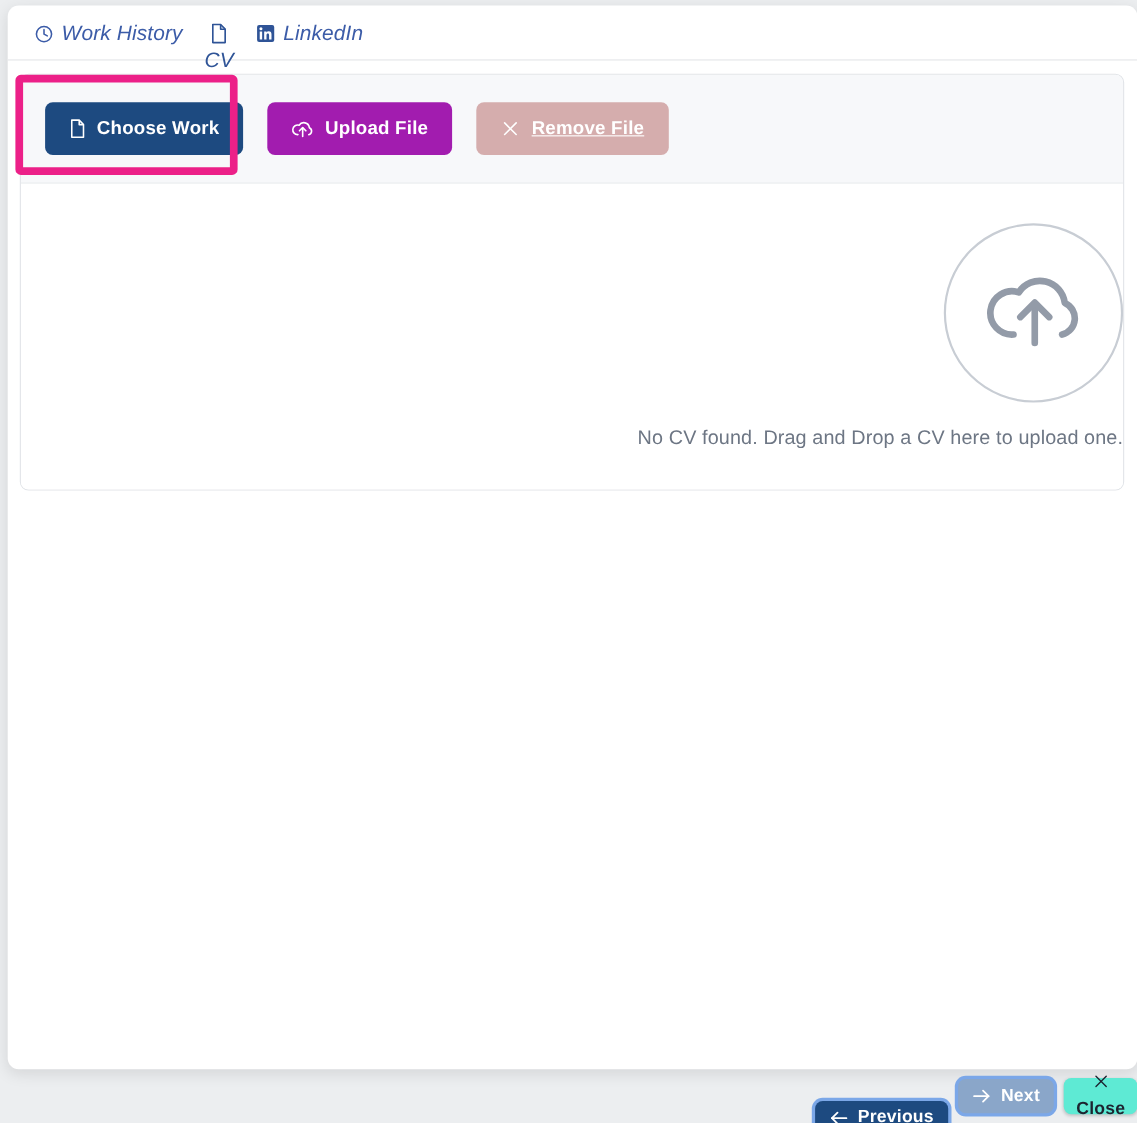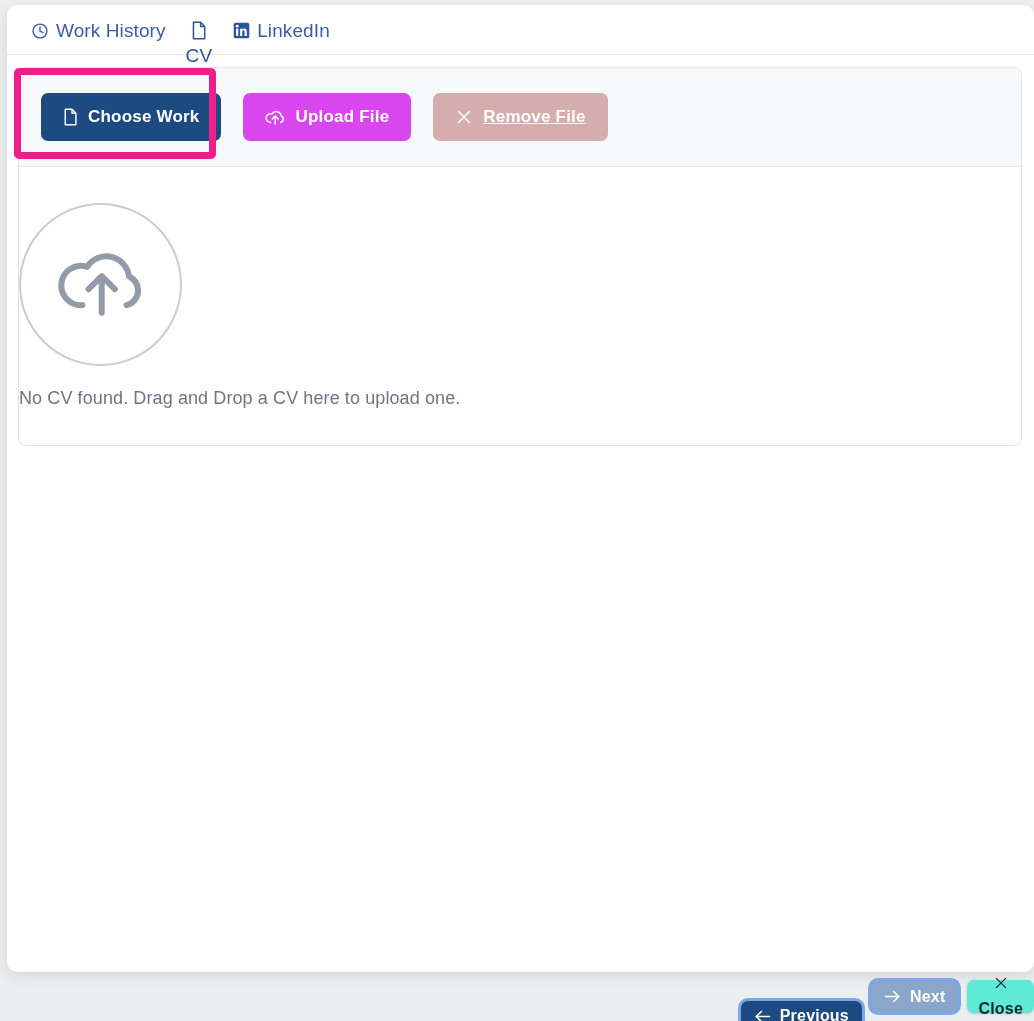--- a/index.html
+++ b/index.html
@@ -43,6 +43,7 @@
     padding-left: 14px;
     padding-top: 16px;
     gap: 0px;
+    font-style: italic;
   }
   .tab {
     display: flex;

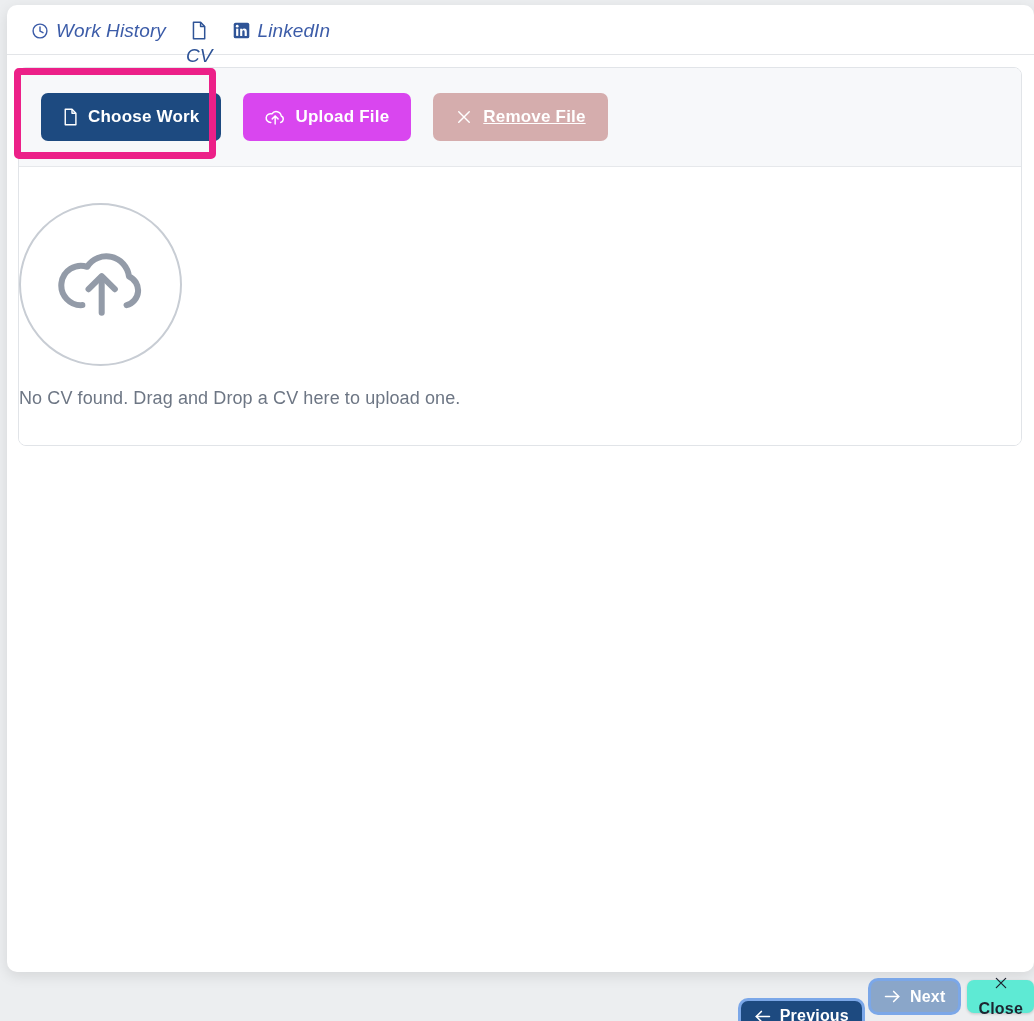--- a/index.html
+++ b/index.html
@@ -124,7 +124,7 @@
   }
   .btn svg { display: block; flex: 0 0 auto; }
   #choose-file-btn { background: #1d4a80; }
-  #upload-file-btn { background: #d946ef; cursor: default; }
+  #upload-file-btn { background: #a21caf; cursor: default; }
   #remove-file-btn { background: #d5adad; cursor: default; text-decoration: underline; }
 
   

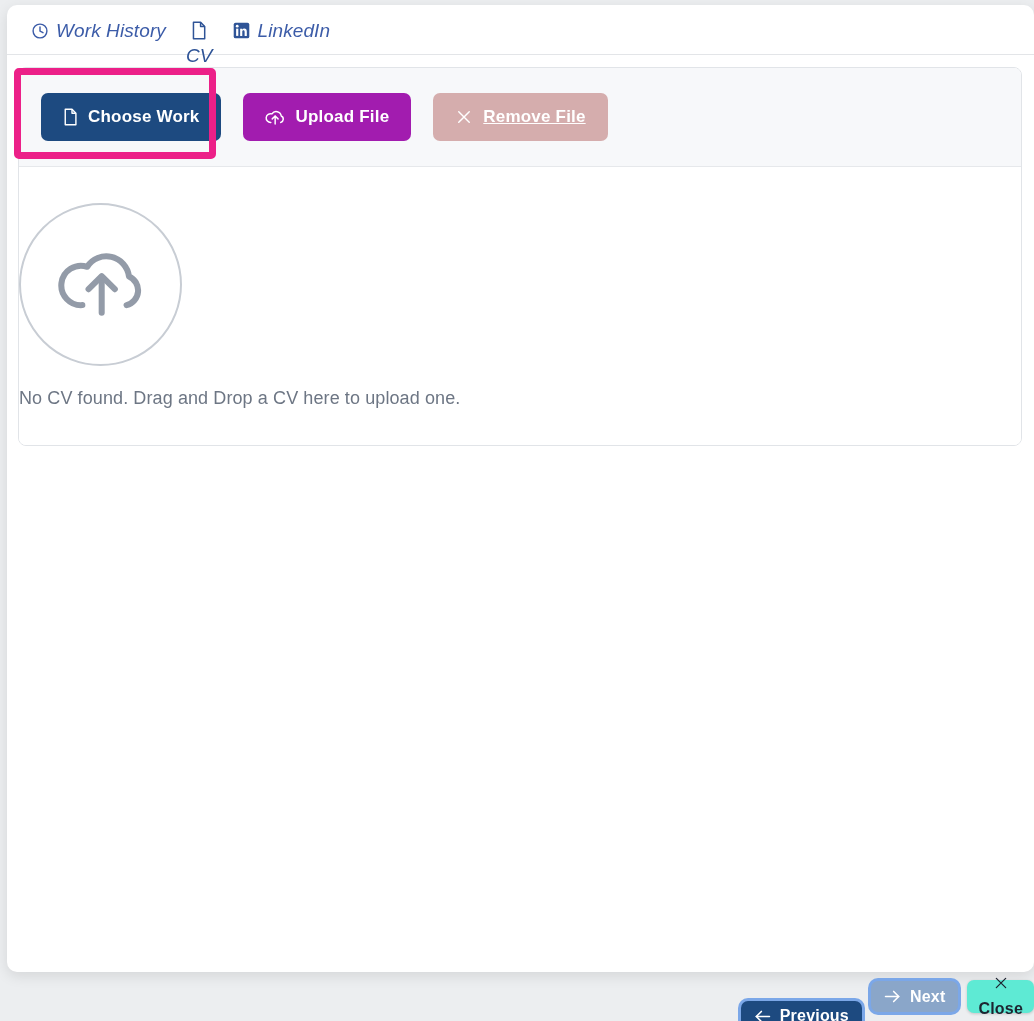--- a/index.html
+++ b/index.html
@@ -146,7 +146,7 @@
     height: 278px;
     display: flex;
     flex-direction: column;
-    align-items: flex-start;
+    align-items: flex-end;
     justify-content: center;
     gap: 22px;
     background: #ffffff;

